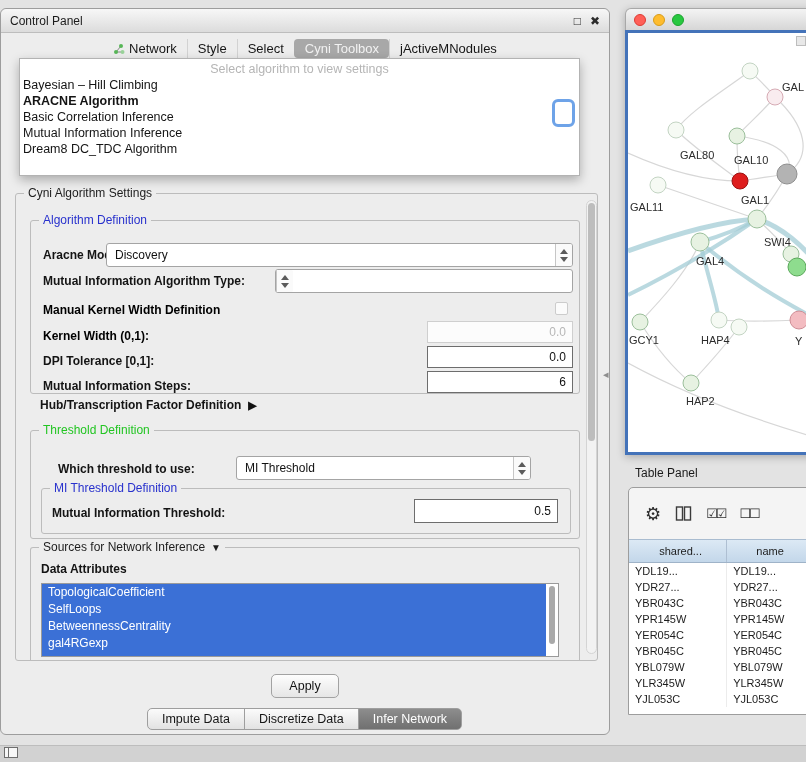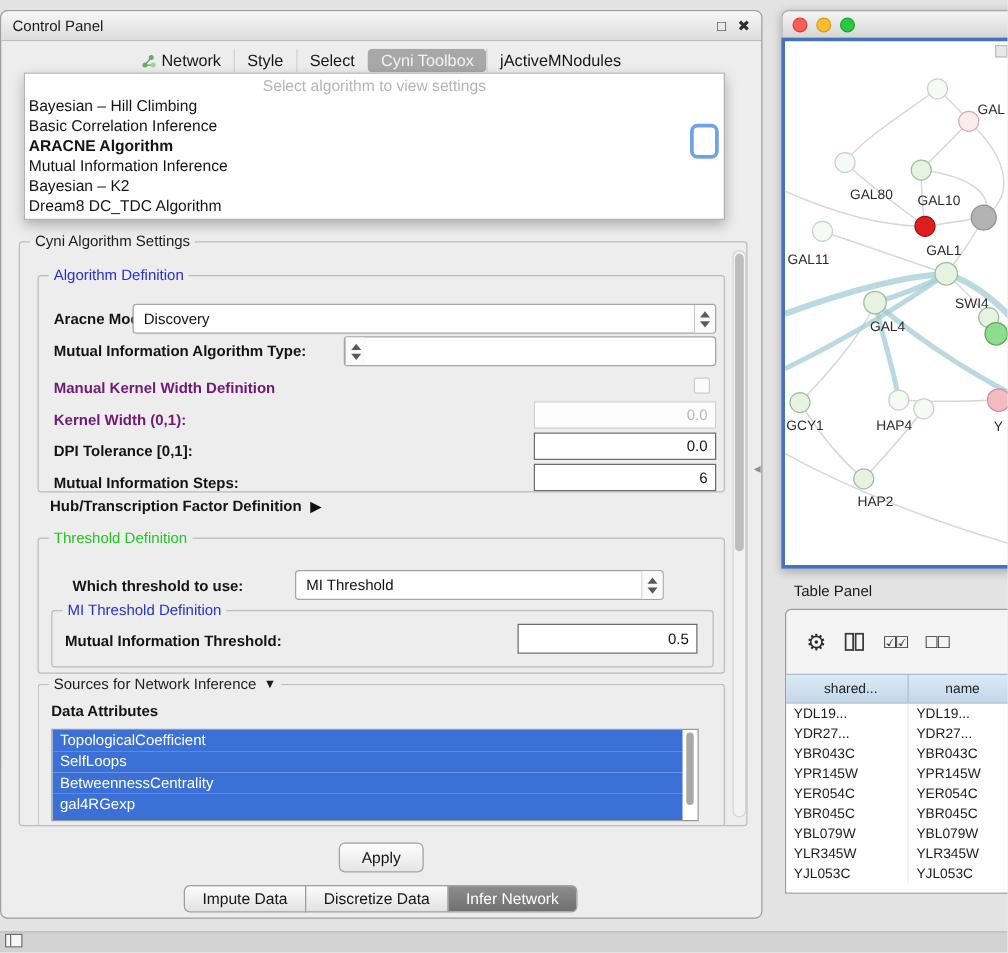--- a/index.html
+++ b/index.html
@@ -142,8 +142,8 @@
     <div class="popup">
       <div class="ph">Select algorithm to view settings</div>
       <div class="it">Bayesian – Hill Climbing</div>
+      <div class="it bold">ARACNE Algorithm</div>
       <div class="it">Basic Correlation Inference</div>
-      <div class="it bold">ARACNE Algorithm</div>
       <div class="it">Mutual Information Inference</div>
       <div class="it">Bayesian – K2</div>
       <div class="it">Dream8 DC_TDC Algorithm</div>

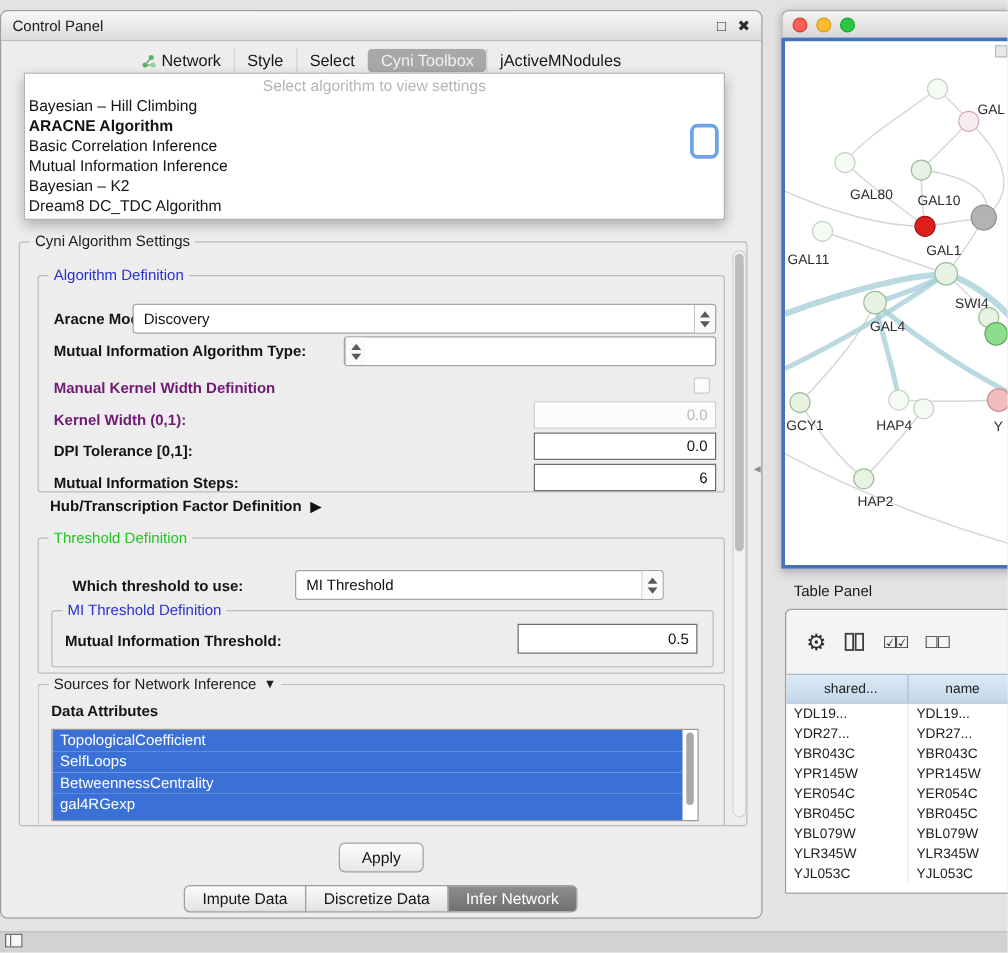--- a/index.html
+++ b/index.html
@@ -145,7 +145,6 @@
       <div class="it bold">ARACNE Algorithm</div>
       <div class="it">Basic Correlation Inference</div>
       <div class="it">Mutual Information Inference</div>
-      <div class="it">Bayesian – K2</div>
       <div class="it">Dream8 DC_TDC Algorithm</div>
     </div>
     <div class="help-ring"></div>

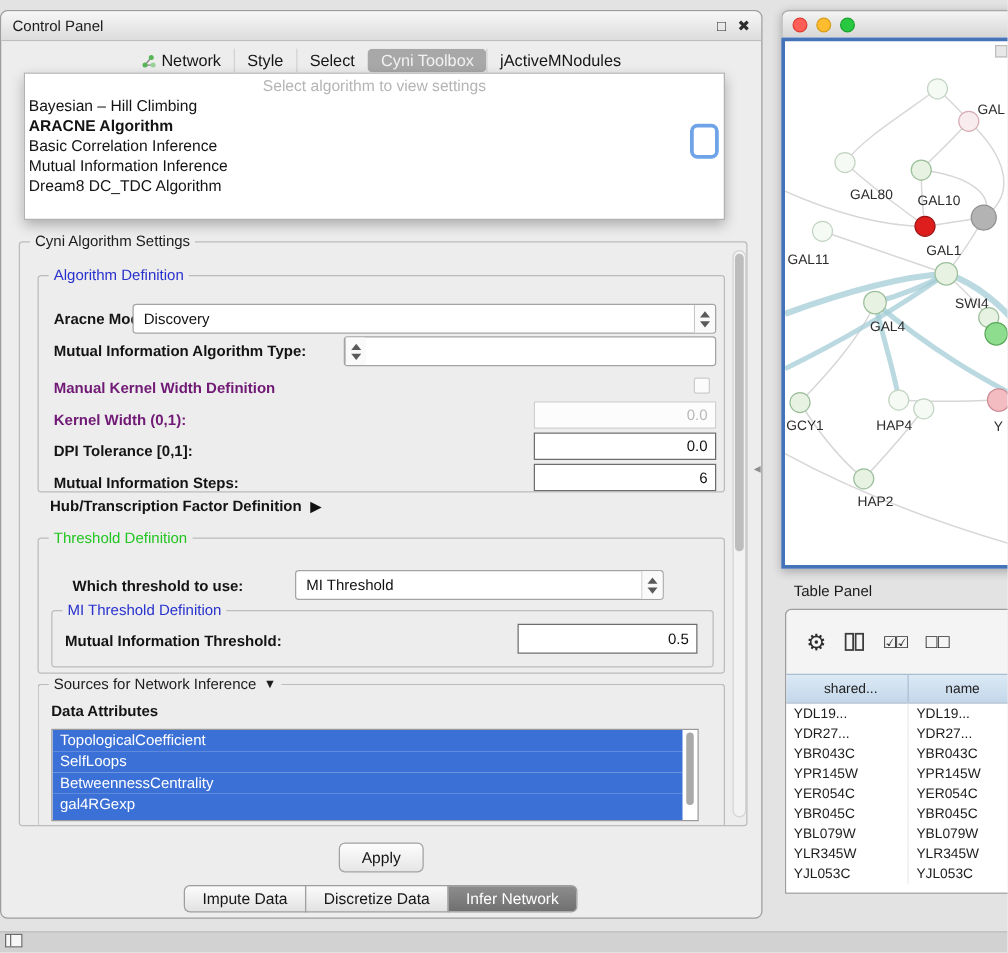--- a/index.html
+++ b/index.html
@@ -14,7 +14,7 @@
   .legend.green { color:#22c522; }
   .legend.black { color:#1d1d1d; font-weight:normal; }
   .flabel { position:absolute; font-size:12px; font-weight:bold; color:#141414; white-space:nowrap; }
-  .flabel.dis { color:#701a75; }
+  .flabel.dis { color:#000000; }
   .tfield { position:absolute; background:#fff; border:1px solid #6d6d6d; font-size:12px; text-align:right; padding:0 6px; height:22px; line-height:20px; color:#111; }
   .tfield.dis { border-color:#cfcfcf; color:#b7b7b7; background:#fcfcfc; }
   .combo { position:absolute; display:flex; align-items:center; background:#fff; border:1px solid #a4a4a4; border-radius:3px; height:24px; font-size:12px; color:#111; }

